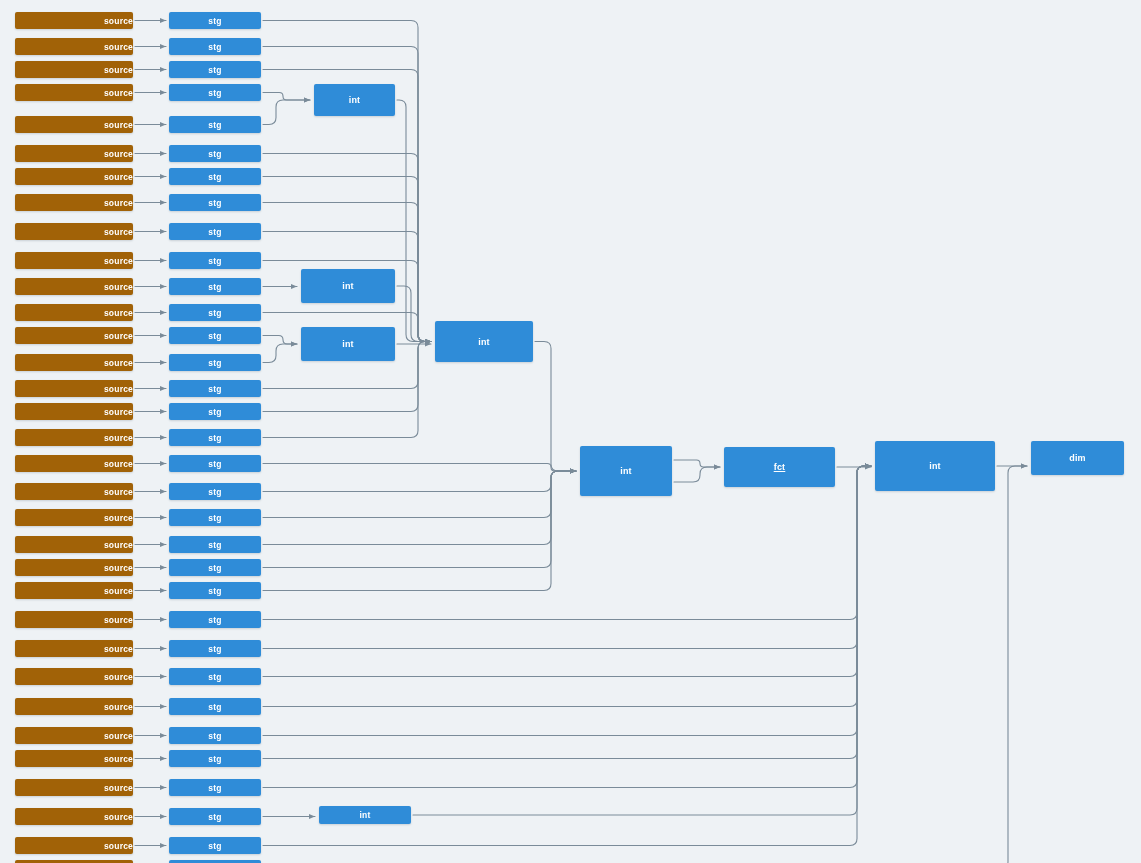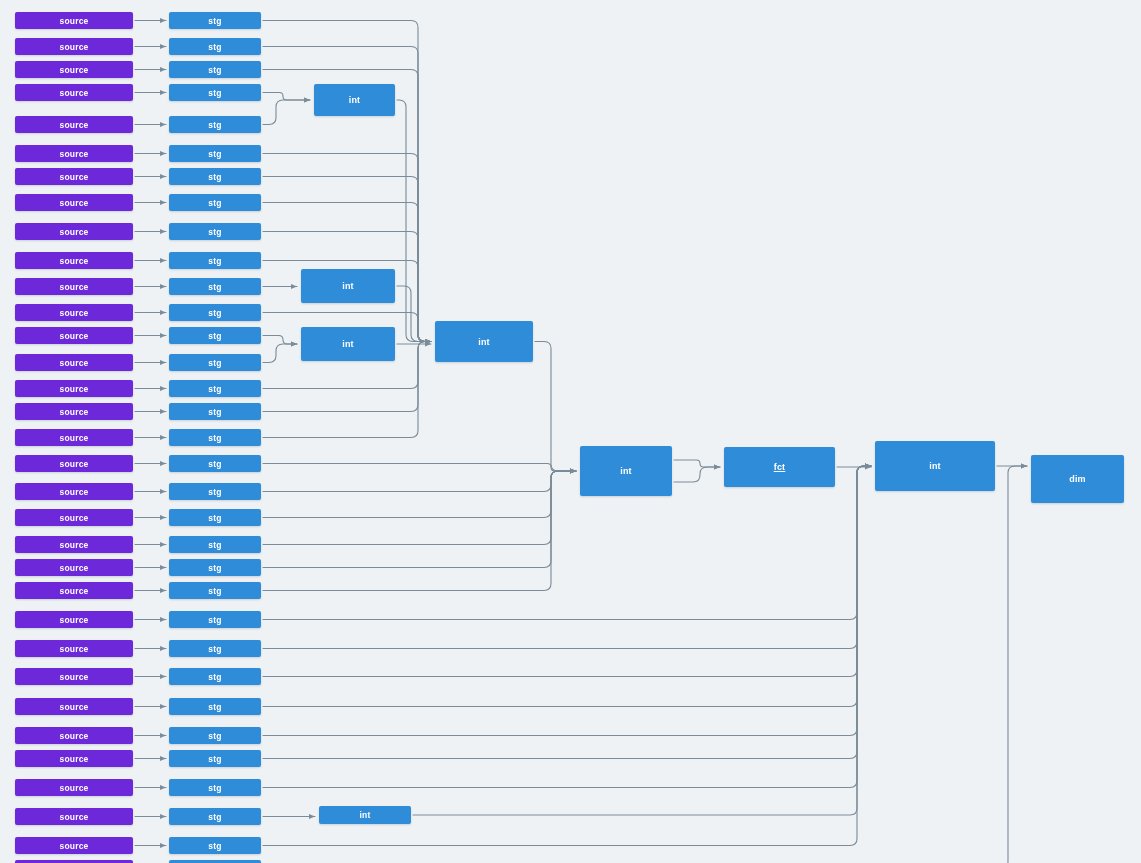--- a/index.html
+++ b/index.html
@@ -22,7 +22,7 @@
     white-space:nowrap;
     user-select:none;
   }
-  .node.source{background:#6d28d9;}
+  .node.source{background:#a16207;justify-content:flex-end;}
   .node.stg,.node.int,.node.fct,.node.dim{background:#2f8cd8;}
   .node.big{font-size:9px;}
 </style>

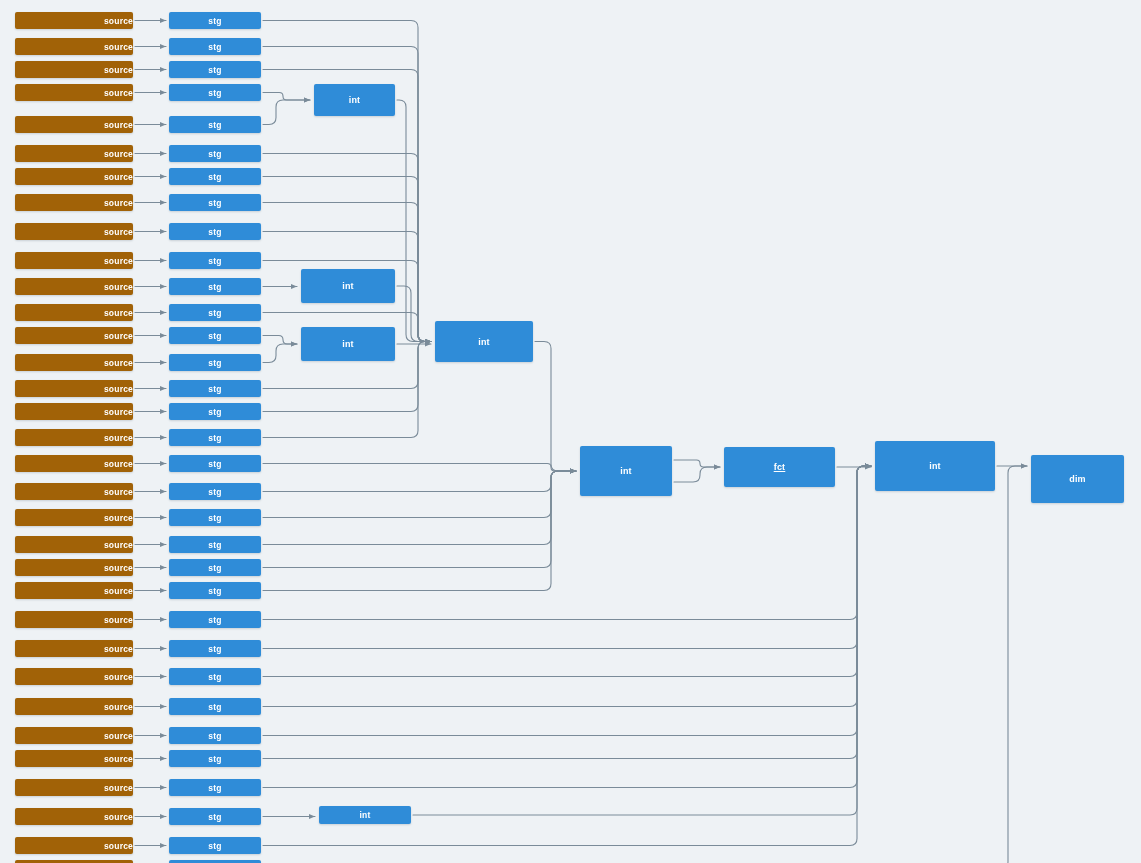--- a/index.html
+++ b/index.html
@@ -333,7 +333,7 @@
       <div class="node fct big" style="left: 724px; top: 447px; width: 111px; height: 40px; text-decoration: underline;">
         <span>fct</span>
       </div>
-      <div class="node dim big" style="left: 1031px; top: 455px; width: 93px; height: 48px;">
+      <div class="node dim big" style="left: 1031px; top: 441px; width: 93px; height: 34px;">
         <span>dim</span>
       </div>
     </div>

